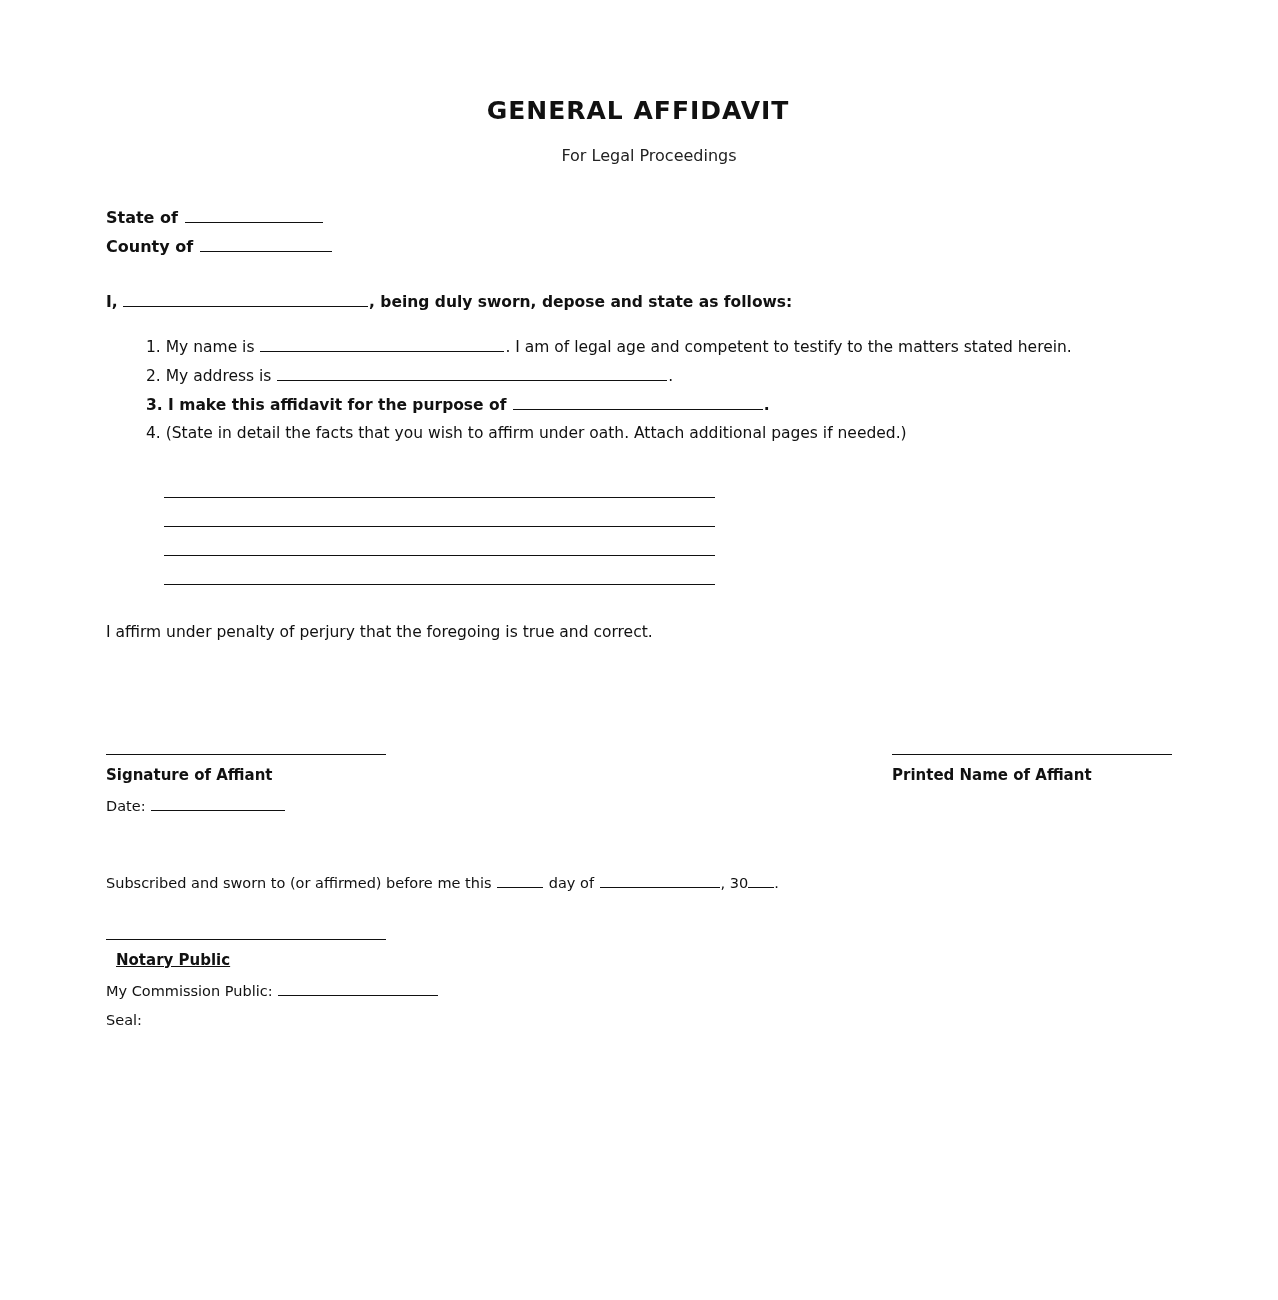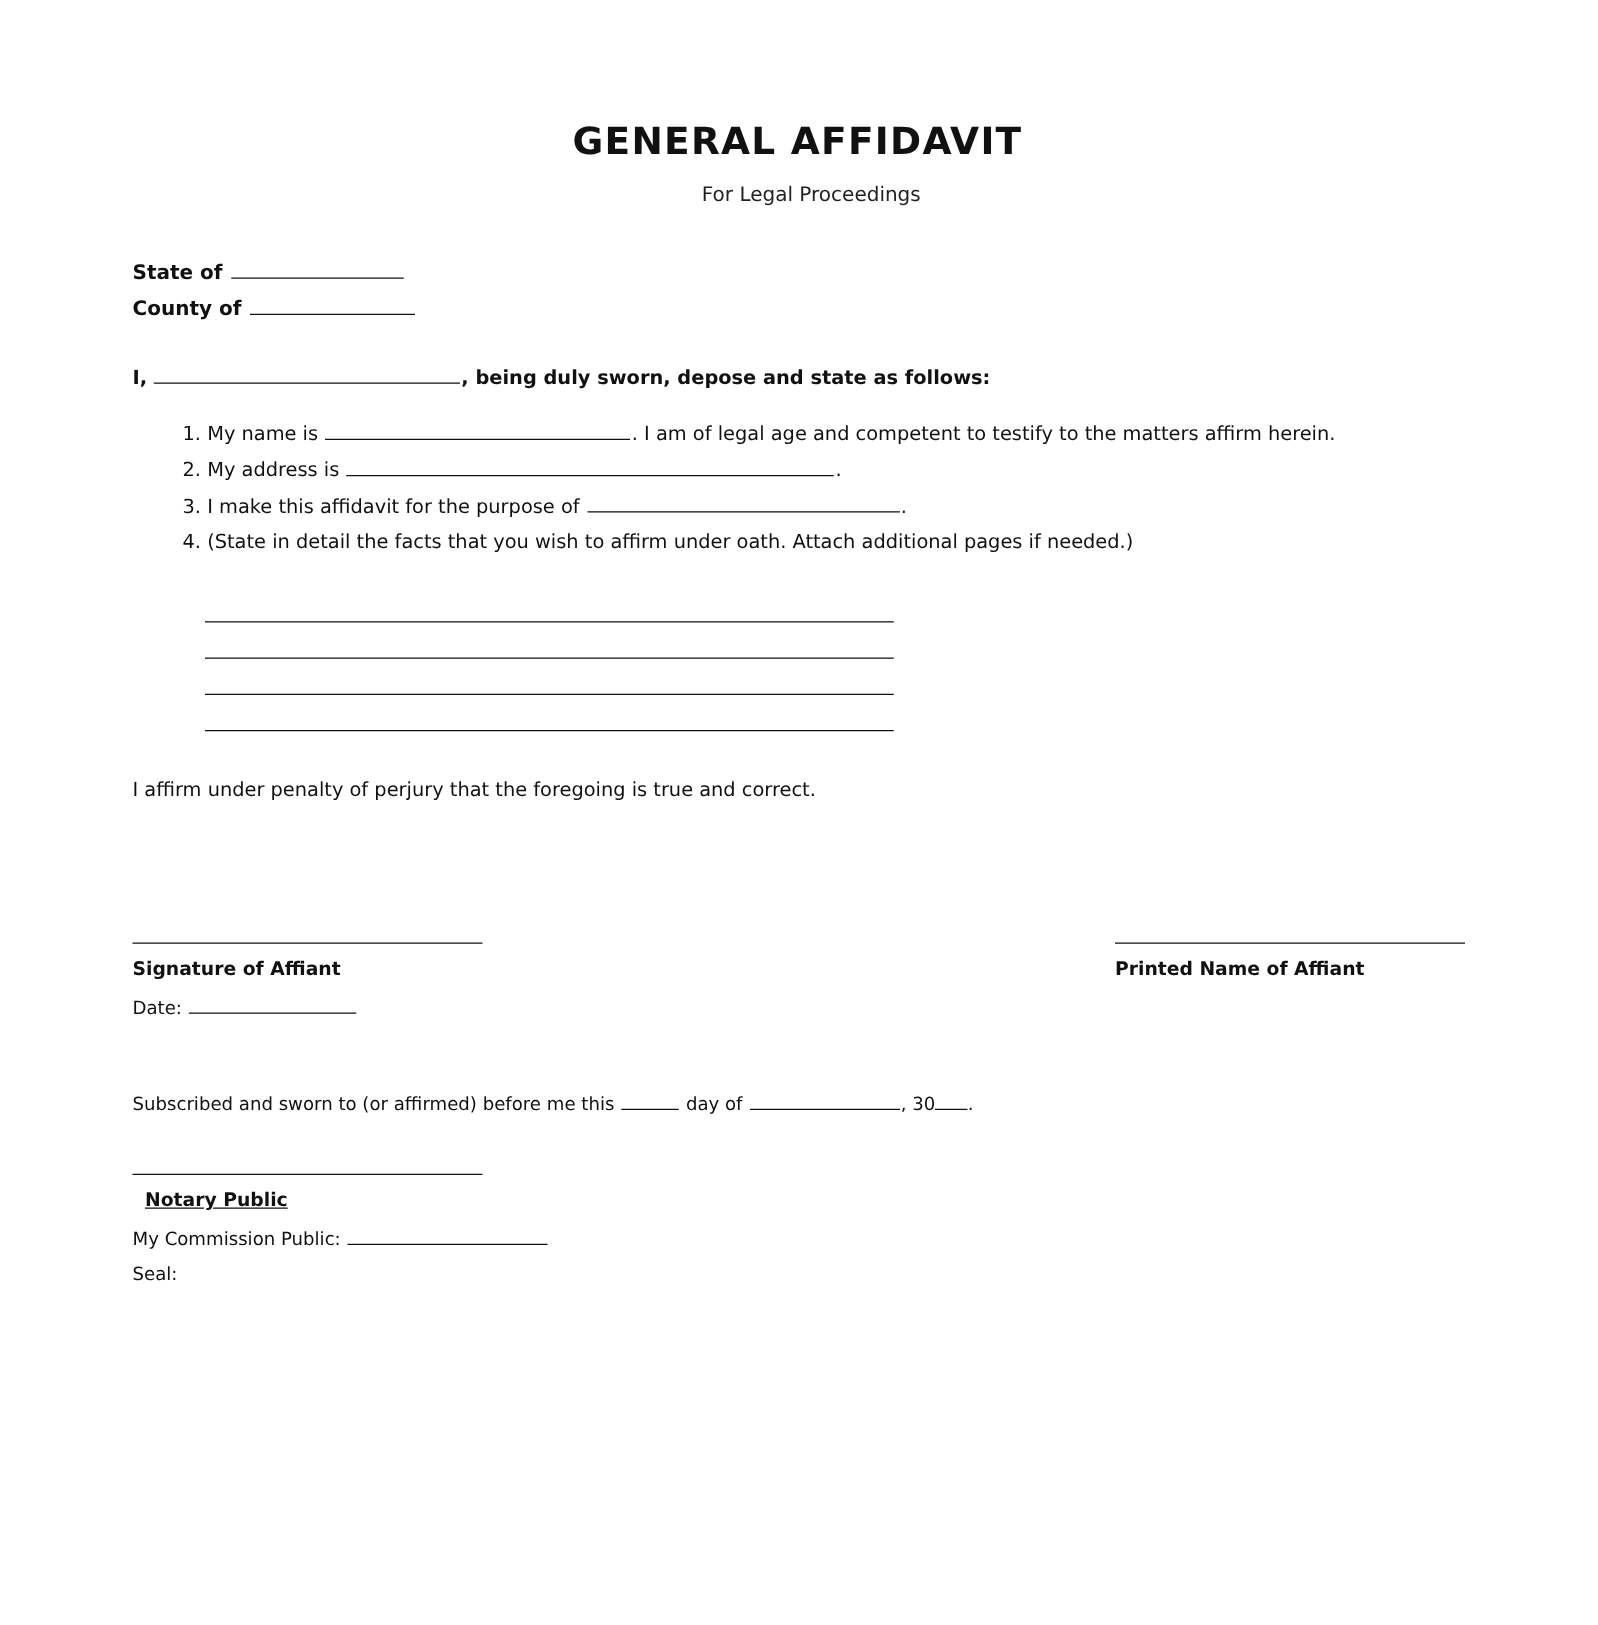--- a/index.html
+++ b/index.html
@@ -27,7 +27,7 @@
     .title {
       left: 0; width: 1276px; top: 96px;
       text-align: center;
-      font-size: 30px;
+      font-size: 25px;
       font-weight: bold;
       letter-spacing: 1px;
       color: #111;

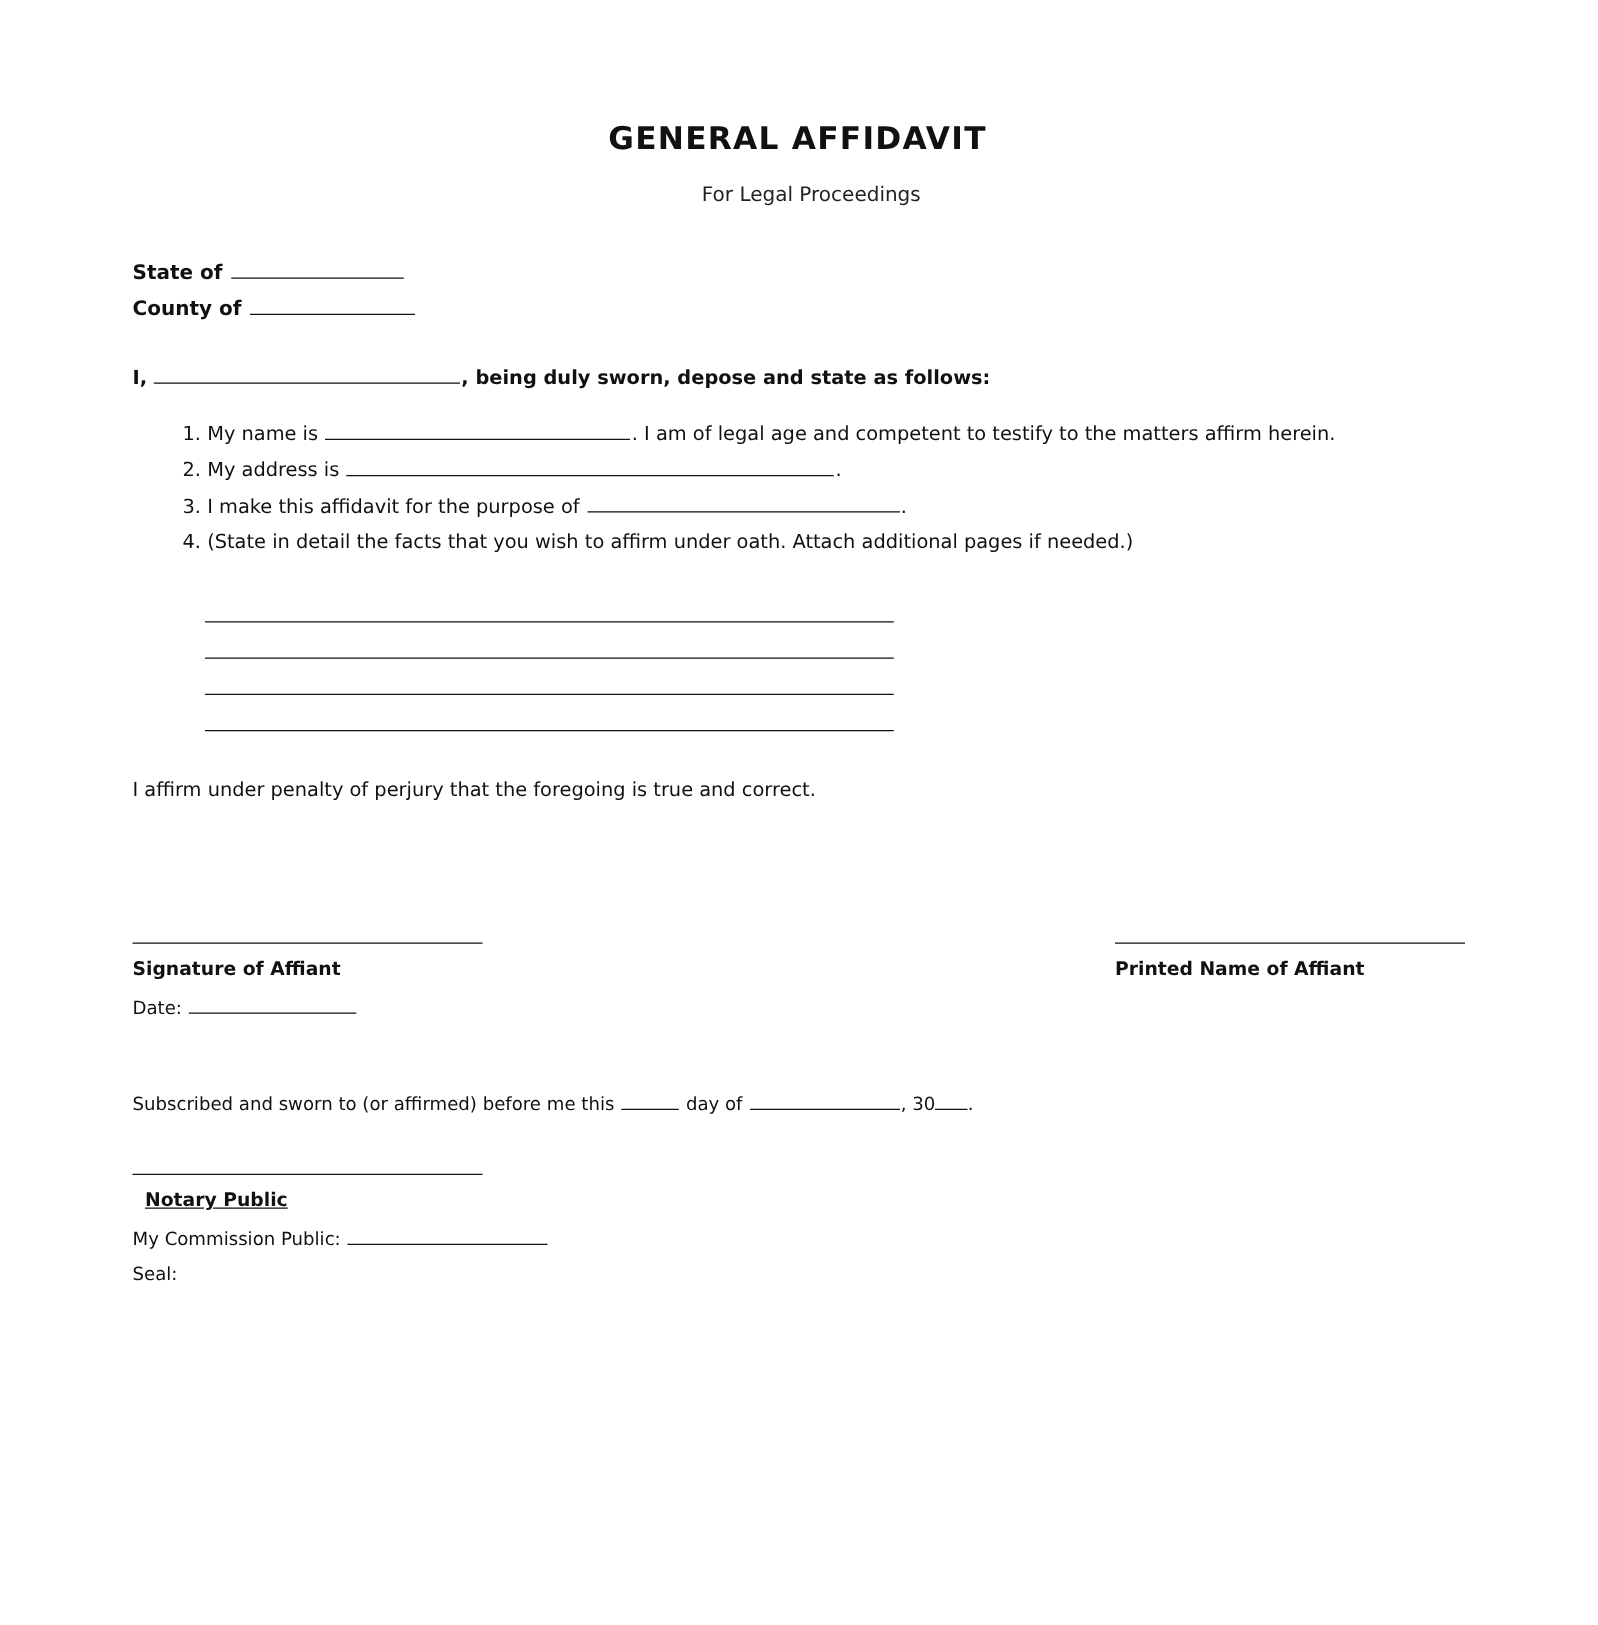--- a/index.html
+++ b/index.html
@@ -84,7 +84,7 @@
   <div class="abs text16" style="left:146px; top:338px;">
     <span>1.</span>
     <span>My name is</span>
-    <span class="blank" style="width:244px;"></span><span>. I am of legal age and competent to testify to the matters affirm herein.</span>
+    <span class="blank" style="width:244px;"></span><span>. I am of legal age and competent to testify to the matters stated herein.</span>
   </div>
   <div class="abs text16" style="left:146px; top:367px;">
     <span>2.</span>

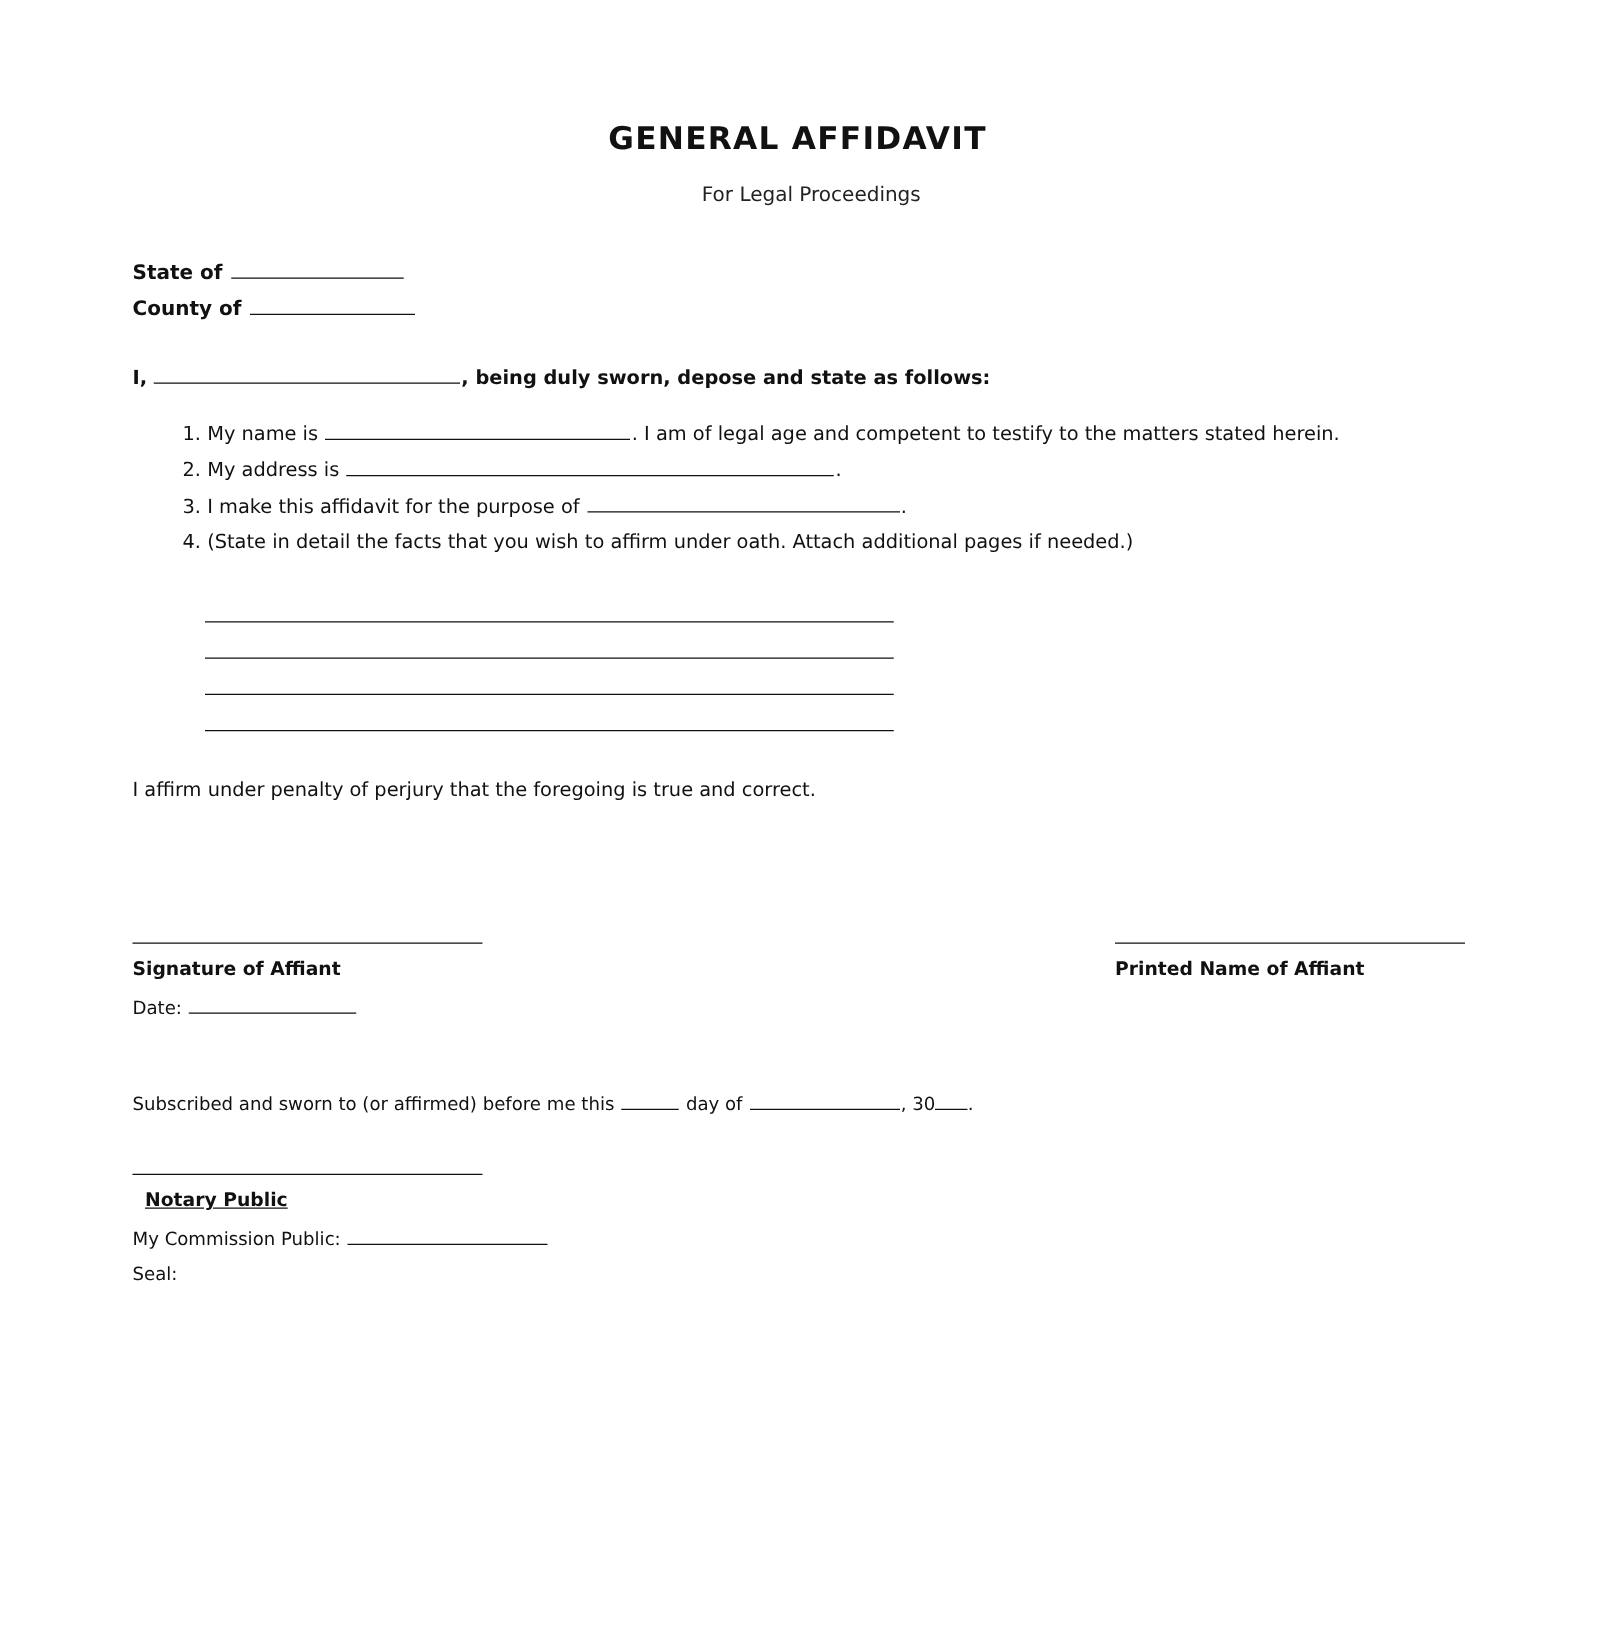--- a/index.html
+++ b/index.html
@@ -91,7 +91,7 @@
     <span>My address is</span>
     <span class="blank" style="width:390px;"></span><span>.</span>
   </div>
-  <div class="abs text16" style="left:146px; top:396px;">
+  <div class="abs text16" style="left:146px; top:396px;font-weight:bold;">
     <span>3.</span>
     <span>I make this affidavit for the purpose of</span>
     <span class="blank" style="width:250px;"></span><span>.</span>

